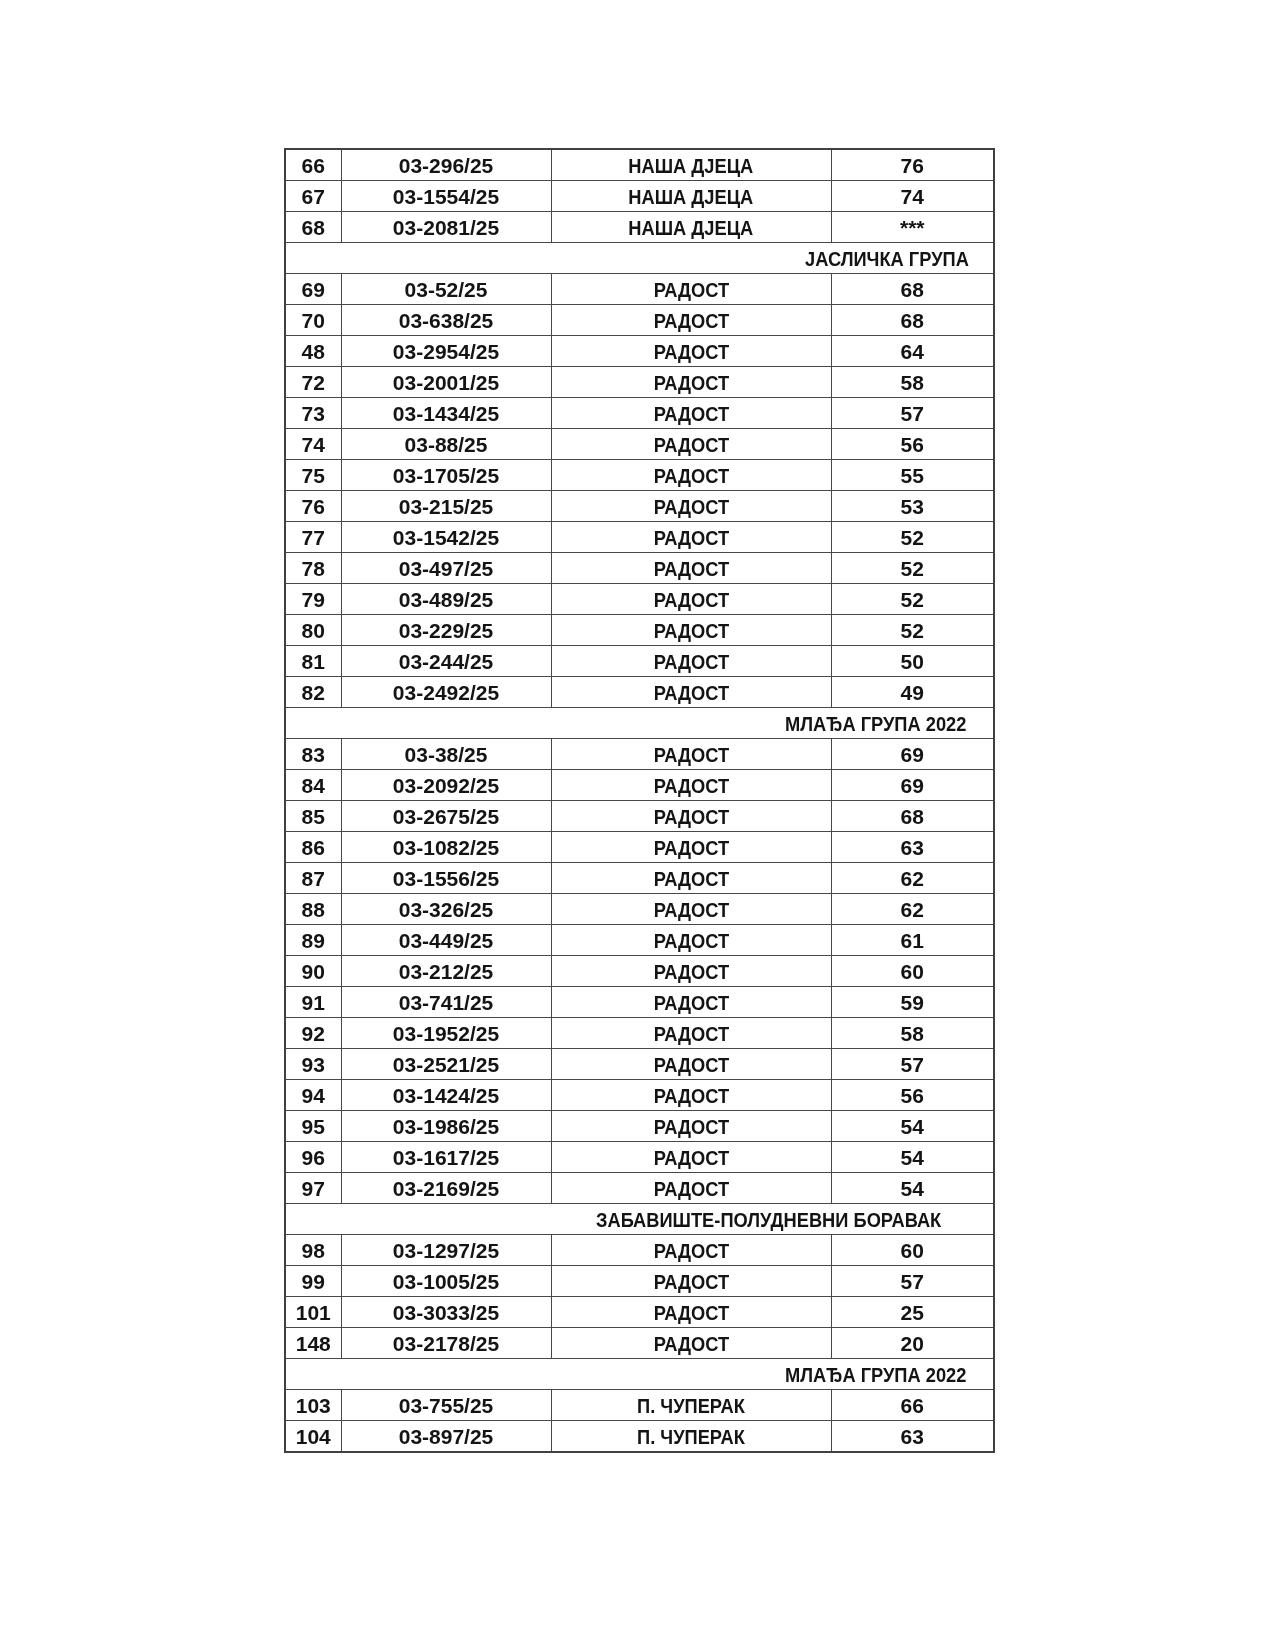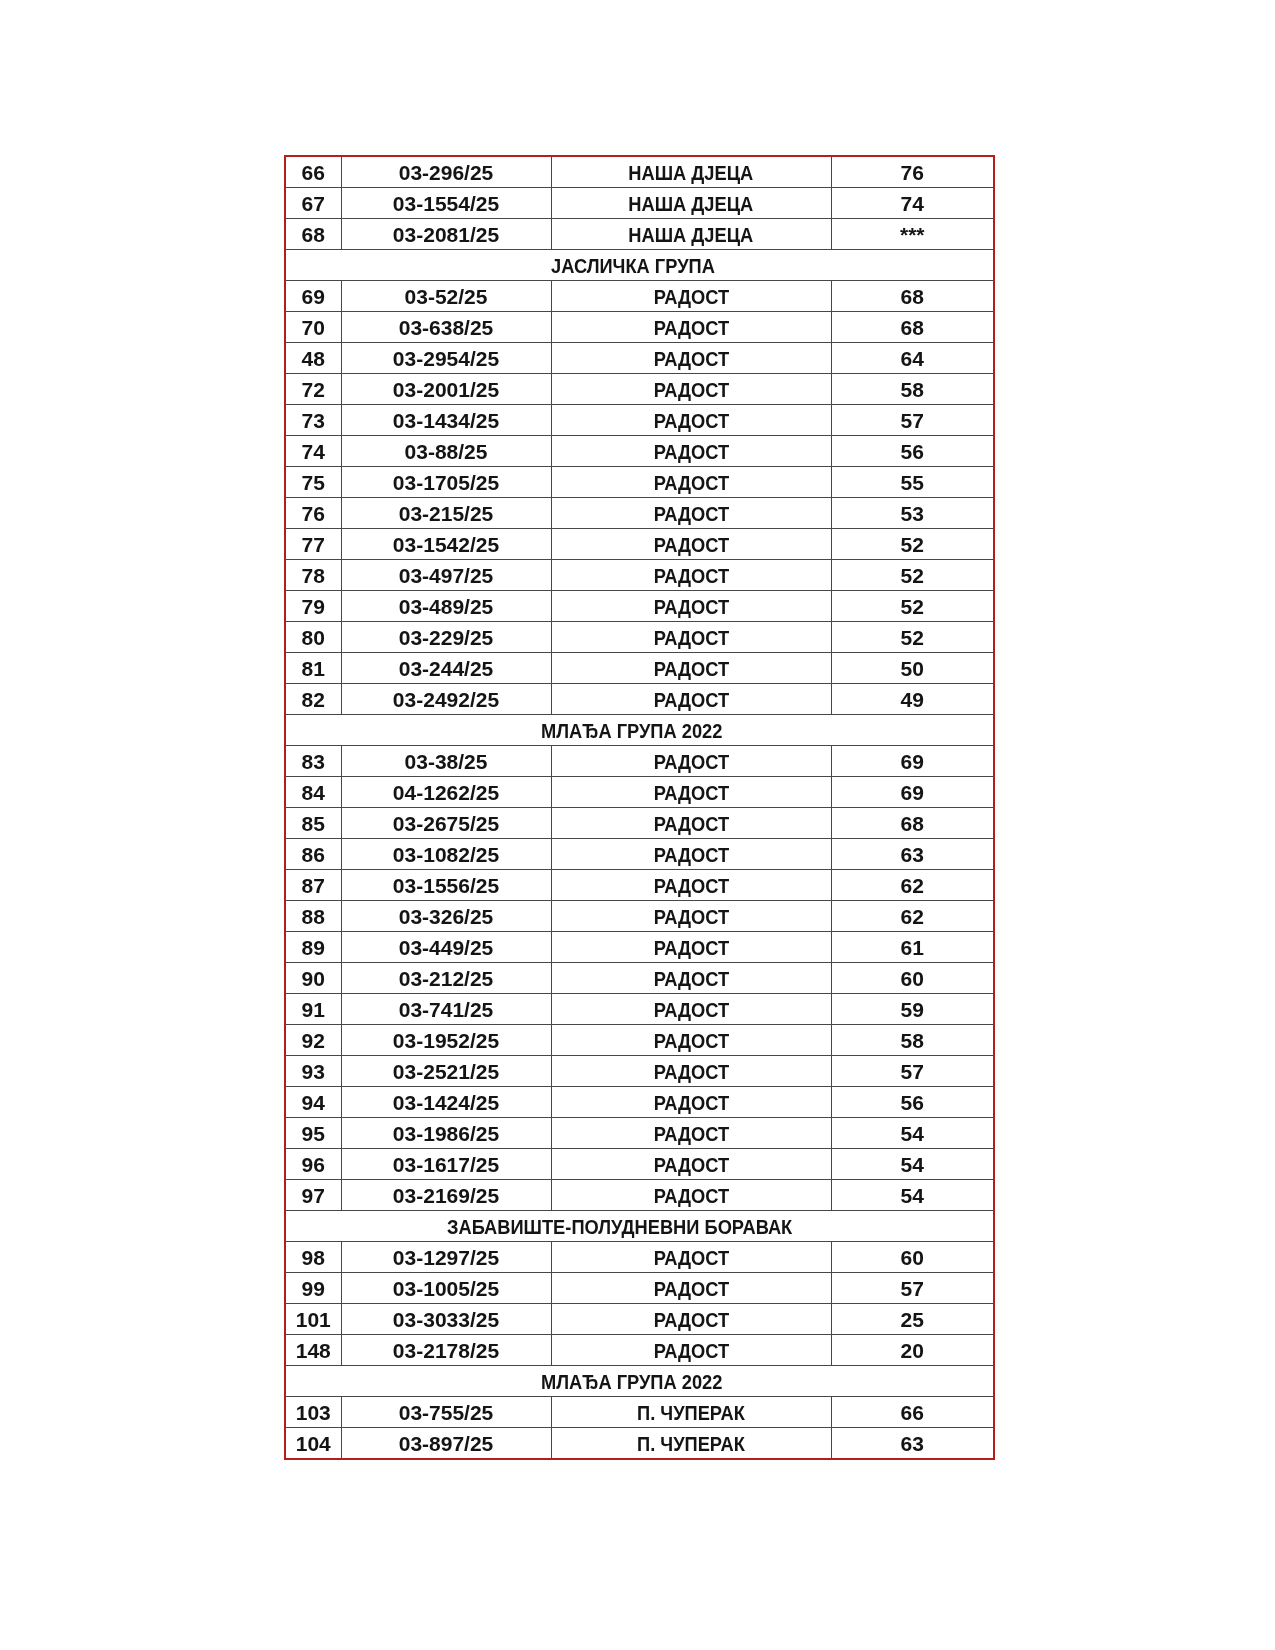--- a/index.html
+++ b/index.html
@@ -18,11 +18,11 @@
   table.ranking {
     position: absolute;
     left: 284px;
-    top: 155px;
+    top: 148px;
     width: 709px;
     border-collapse: collapse;
     table-layout: fixed;
-    border: 2px solid #b91c1c;
+    border: 2px solid #404040;
   }
   table.ranking td {
     border: 1px solid #474747;

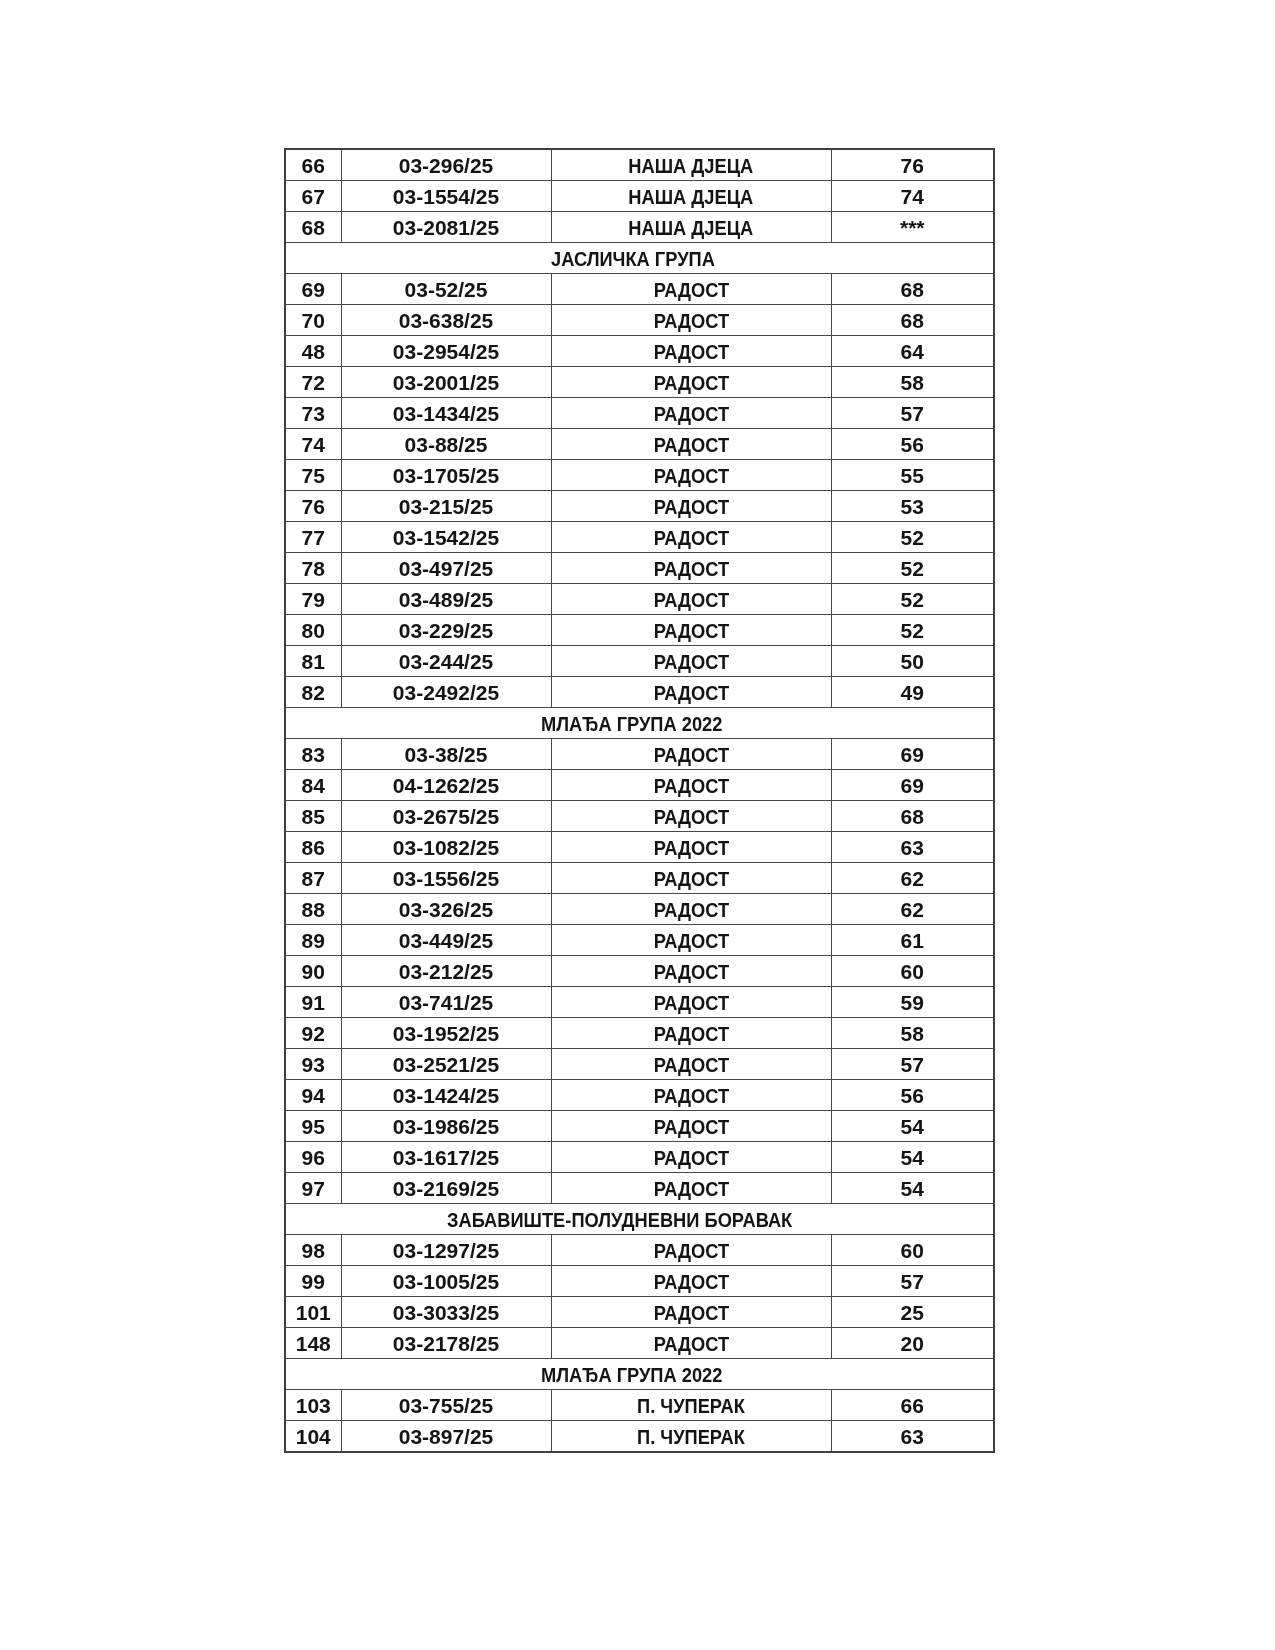--- a/index.html
+++ b/index.html
@@ -38,7 +38,7 @@
     white-space: nowrap;
   }
   table.ranking td.section-cell {
-    text-align: center;
+    text-align: right;
     padding-left: 11px;
   }
   .t {

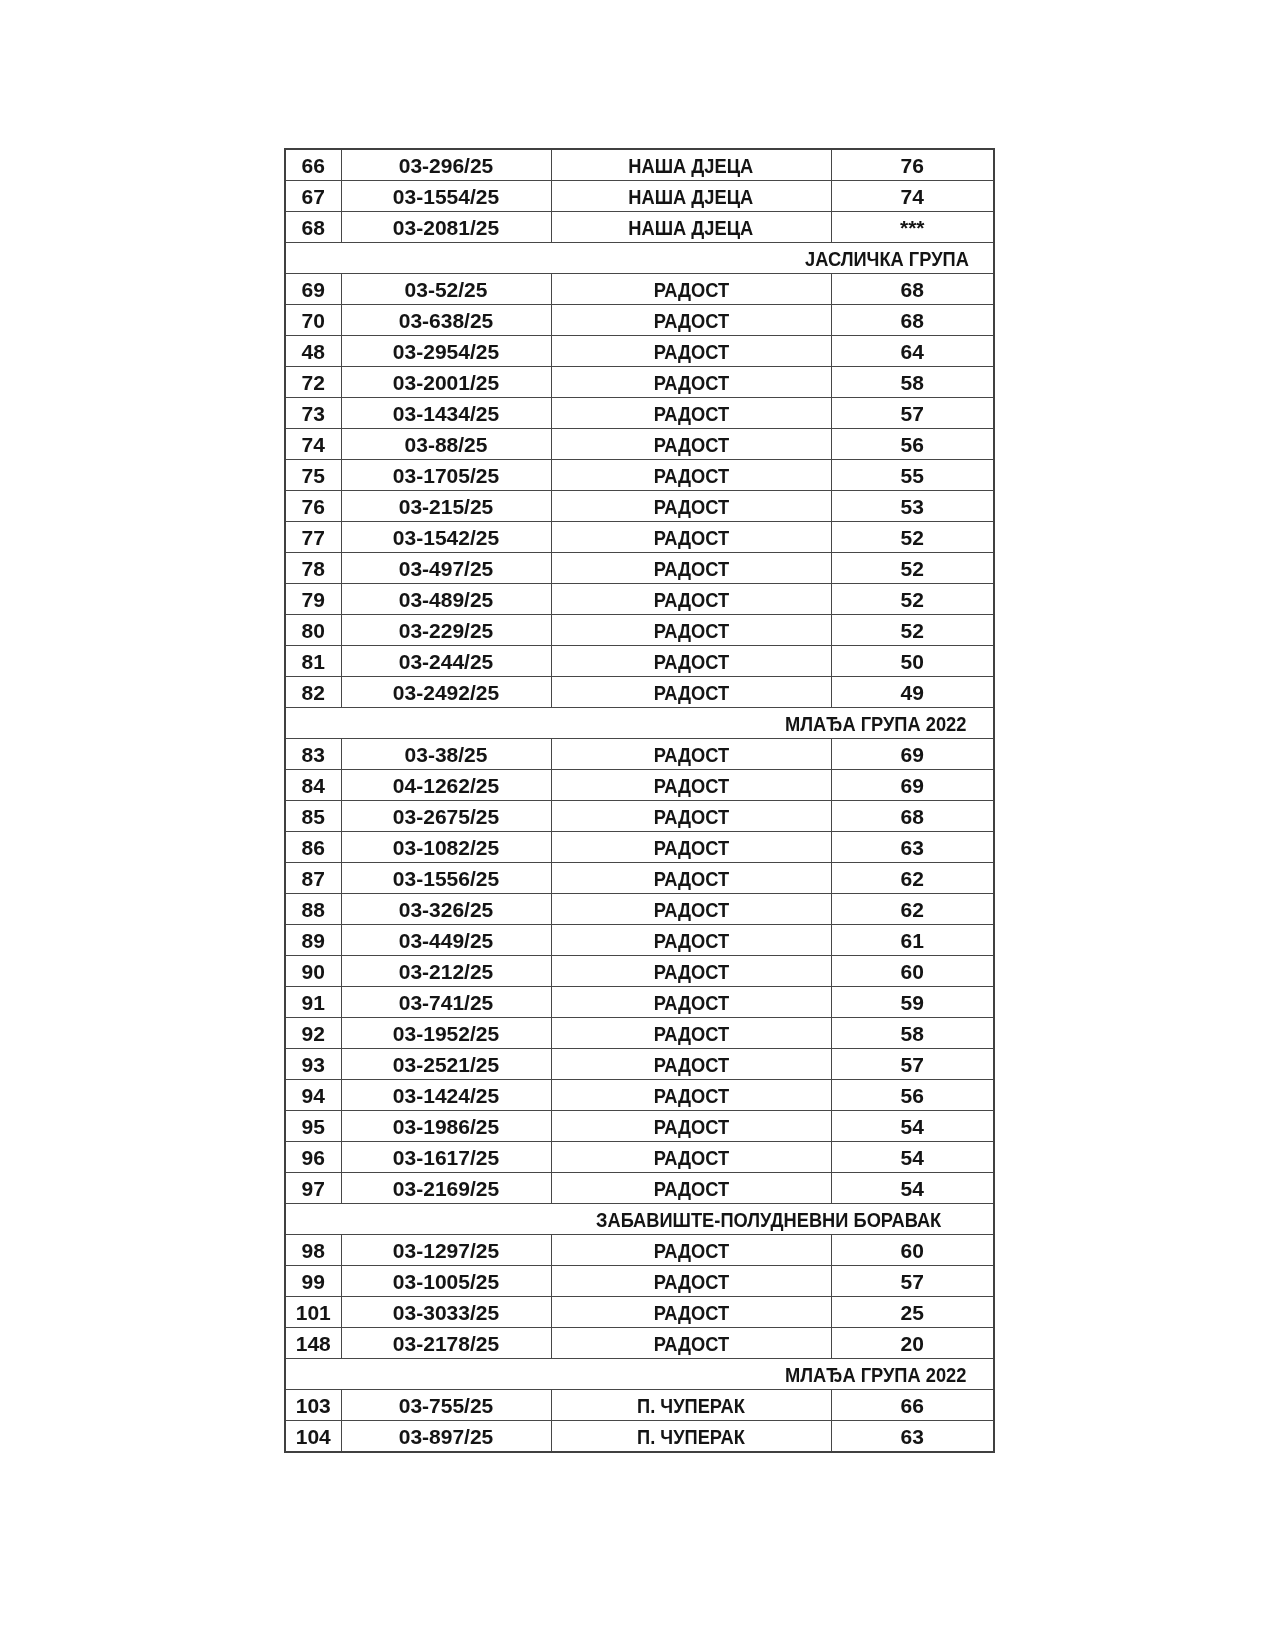--- a/index.html
+++ b/index.html
@@ -181,7 +181,7 @@
         </tr>
         <tr>
           <td><span class="t">84</span></td>
-          <td><span class="t">04-1262/25</span></td>
+          <td><span class="t">03-2092/25</span></td>
           <td><span class="t cond">РАДОСТ</span></td>
           <td><span class="t">69</span></td>
         </tr>

